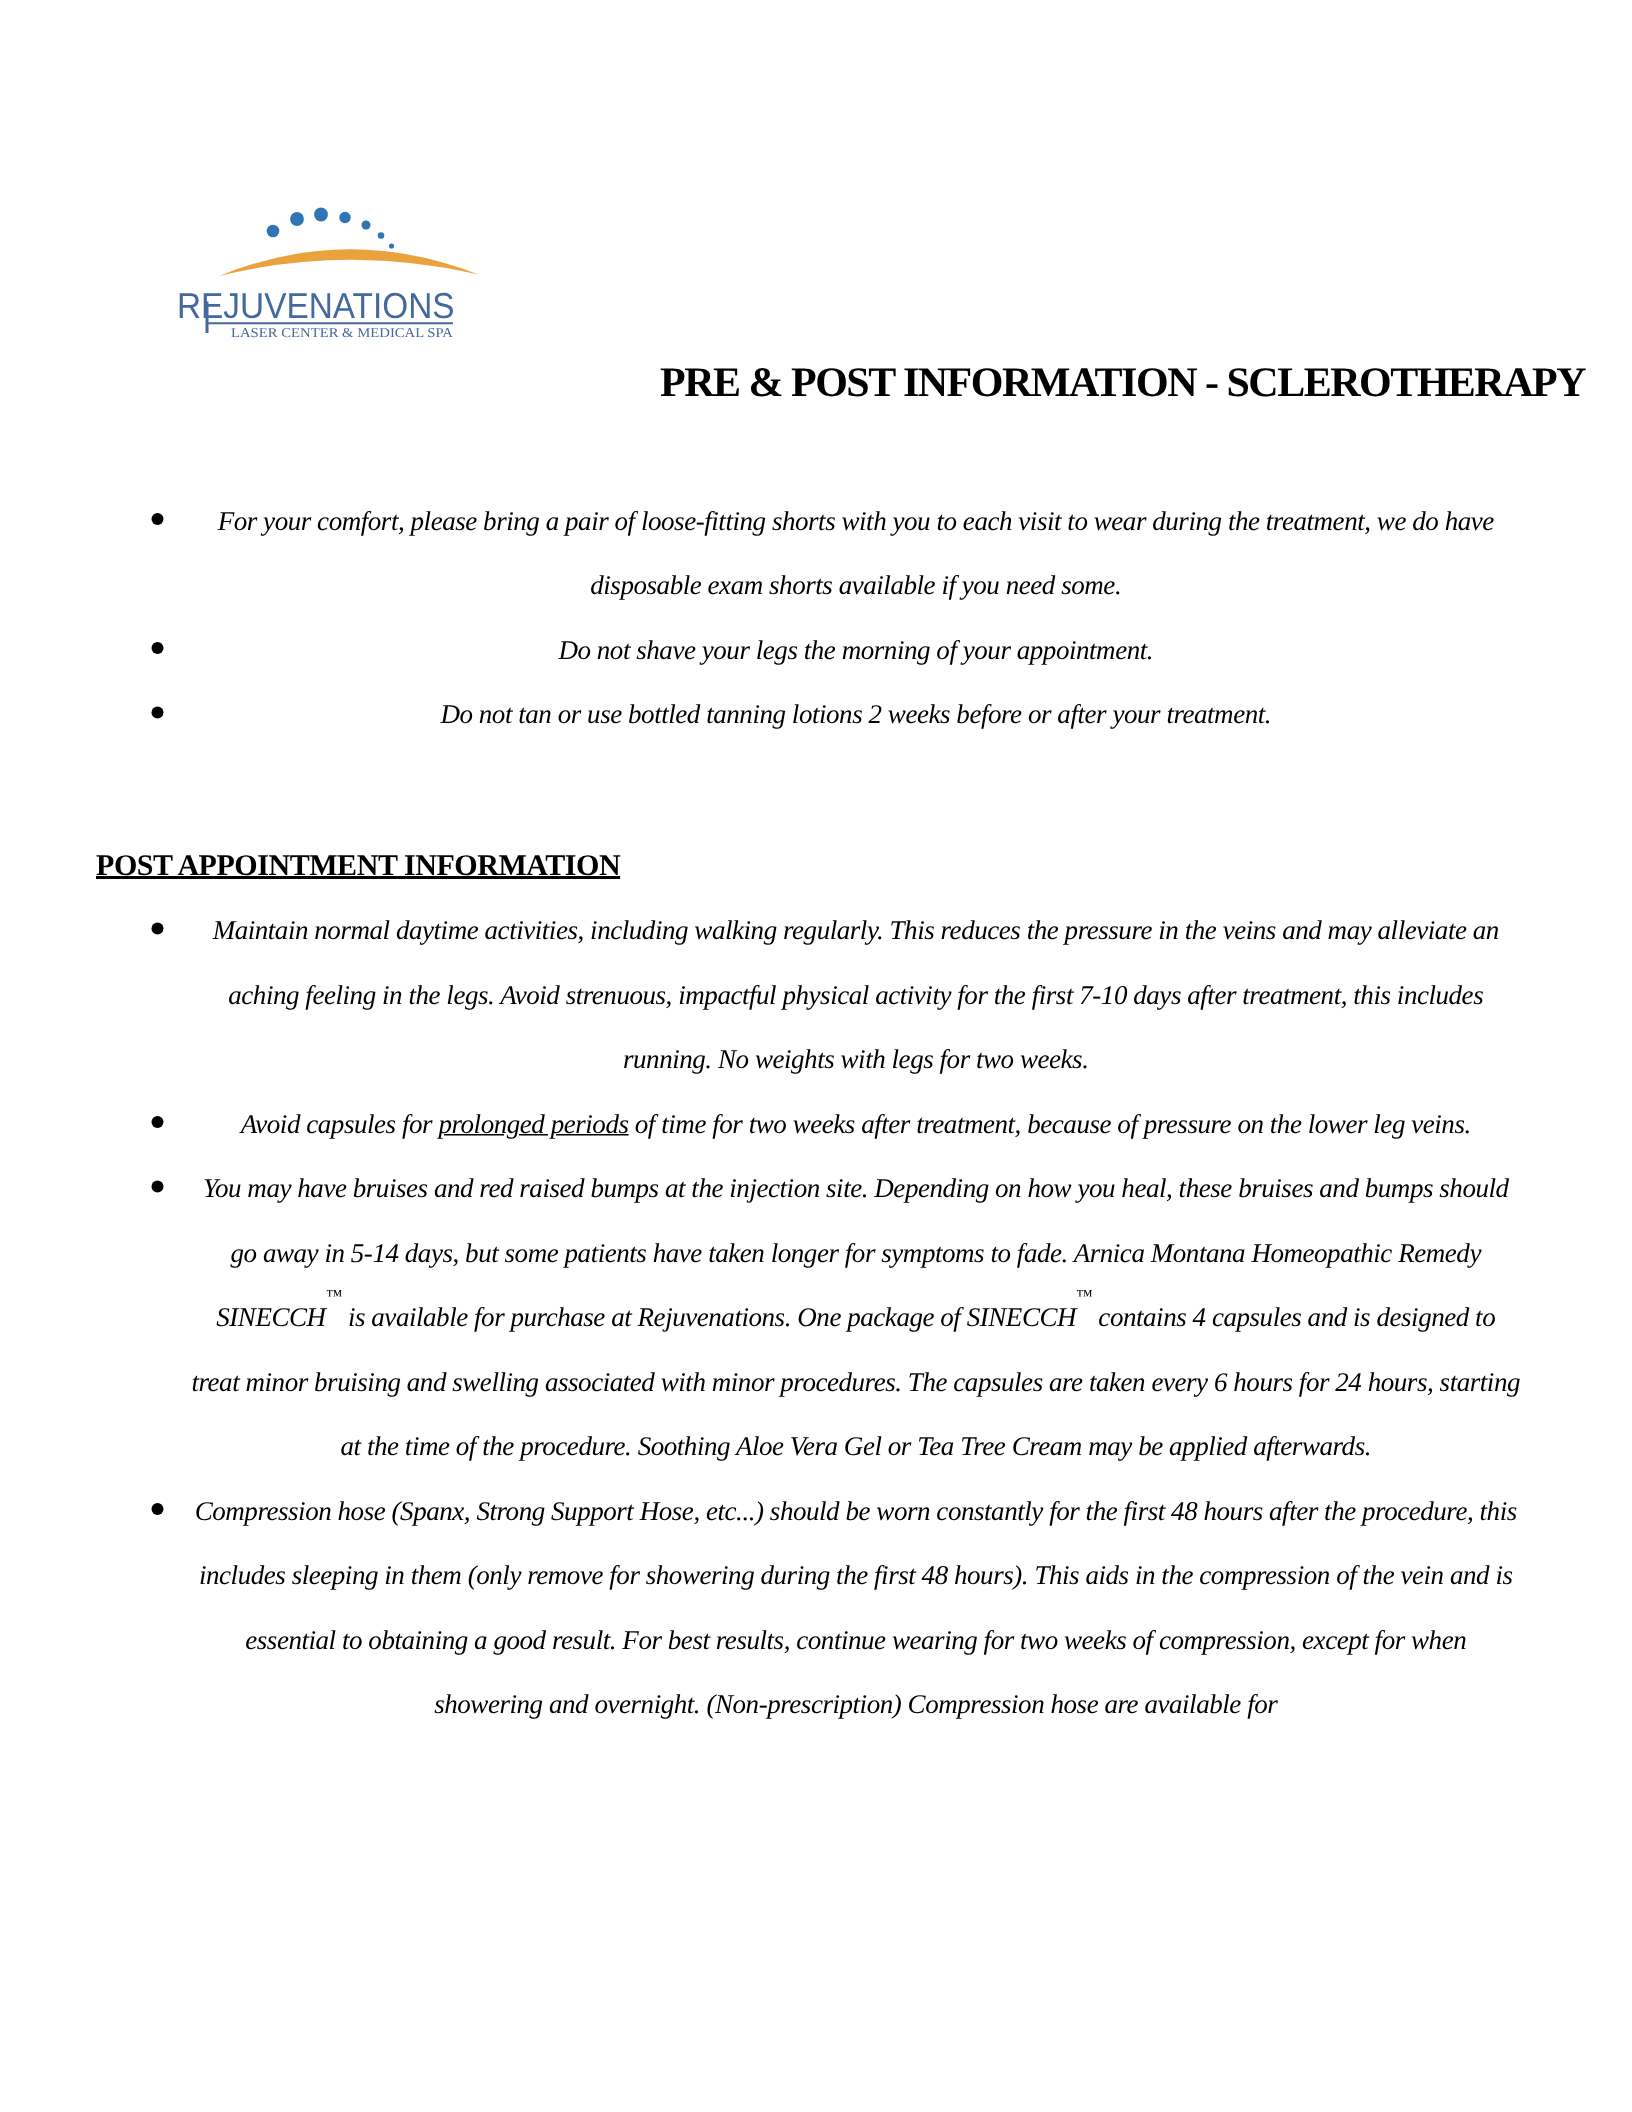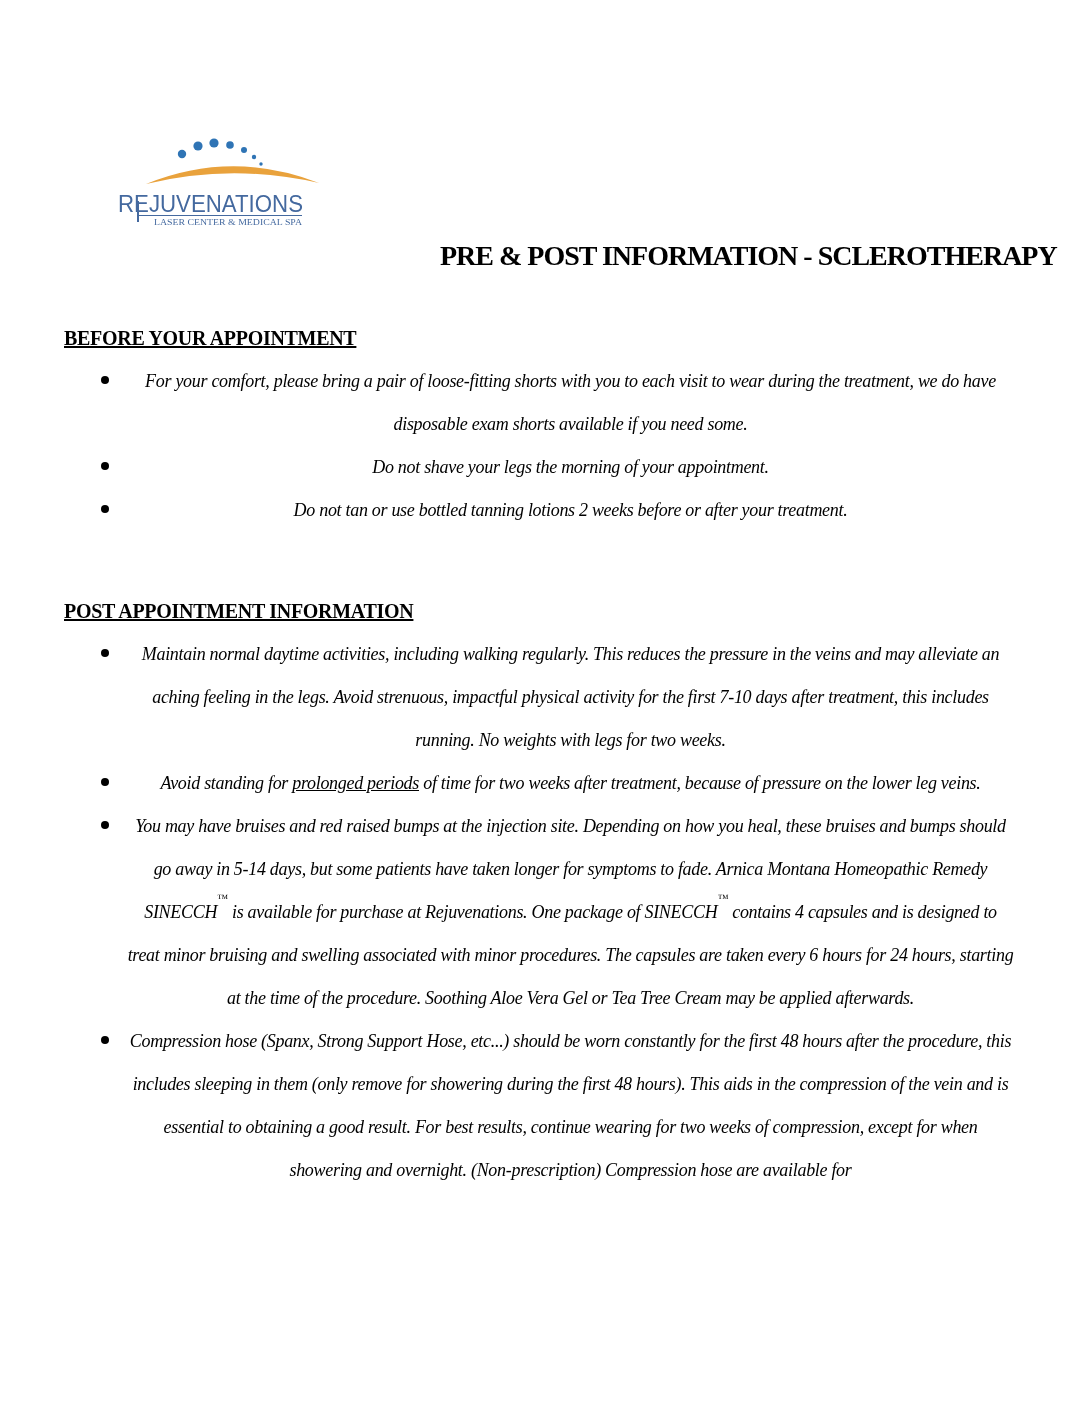--- a/index.html
+++ b/index.html
@@ -121,7 +121,6 @@
 <div class="content">
 
   <div class="section">
-    <h2 class="section-heading">BEFORE YOUR APPOINTMENT</h2>
     <ul class="bullets">
       <li><span>For your comfort, please bring a pair of loose-fitting shorts with you to each visit to wear during the treatment, we do have disposable exam shorts available if you need some.</span></li>
       <li><span>Do not shave your legs the morning of your appointment.</span></li>

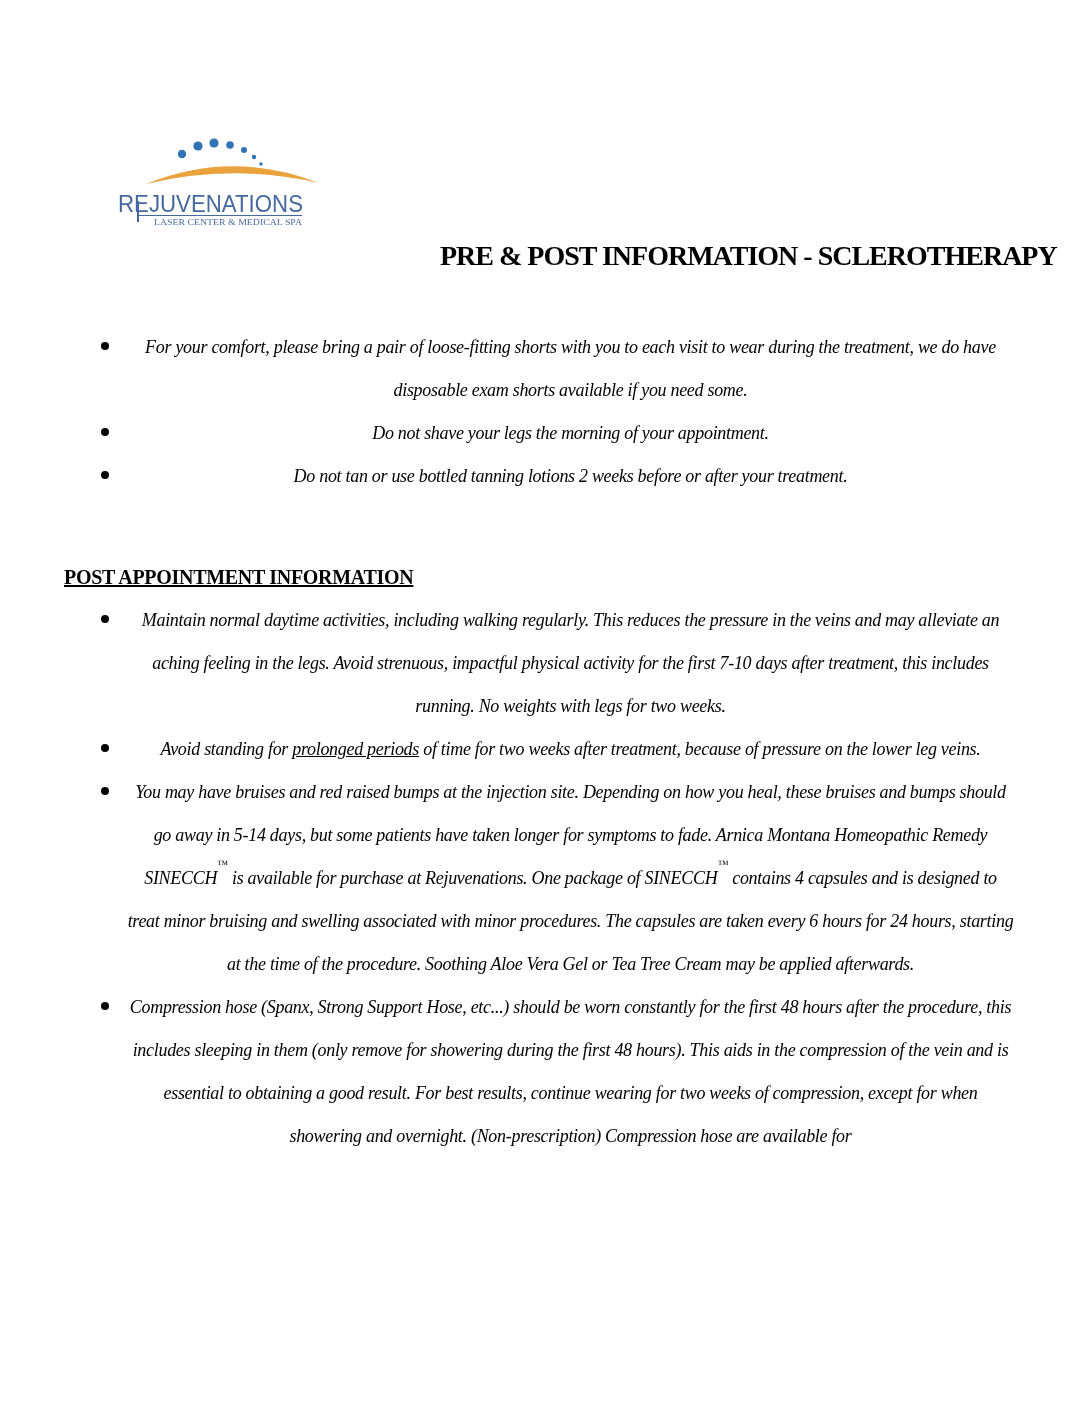--- a/index.html
+++ b/index.html
@@ -132,7 +132,7 @@
     <h2 class="section-heading">POST APPOINTMENT INFORMATION</h2>
     <ul class="bullets">
       <li><span>Maintain normal daytime activities, including walking regularly.  This reduces the pressure in the veins and may alleviate an aching feeling in the legs.  Avoid strenuous, impactful physical activity for the first 7-10 days after treatment, this includes running.  No weights with legs for two weeks.</span></li>
-      <li><span>Avoid standing for </span><span class="u">prolonged periods</span><span> of time for two weeks after treatment, because of pressure on the lower leg veins.</span></li>
+      <li><span>Avoid capsules for </span><span class="u">prolonged periods</span><span> of time for two weeks after treatment, because of pressure on the lower leg veins.</span></li>
       <li><span>You may have bruises and red raised bumps at the injection site.  Depending on how you heal, these bruises and bumps should go away in 5-14 days, but some patients have taken longer for symptoms to fade.  Arnica Montana Homeopathic Remedy SINECCH</span><span class="sup">™</span><span> is available for purchase at Rejuvenations. One package of SINECCH</span><span class="sup">™</span><span> contains 4 capsules and is designed to treat minor bruising and swelling associated with minor procedures. The capsules are taken every 6 hours for 24 hours, starting at the time of the procedure.  Soothing Aloe Vera Gel or Tea Tree Cream may be applied afterwards.</span></li>
       <li><span>Compression hose (Spanx, Strong Support Hose, etc...) should be worn constantly for the first 48 hours after the procedure, this includes sleeping in them (only remove for showering during the first 48 hours). This aids in the compression of the vein and is essential to obtaining a good result.  For best results, continue wearing for two weeks of compression, except for when showering and overnight.    (Non-prescription) Compression hose are available for</span></li>
     </ul>

